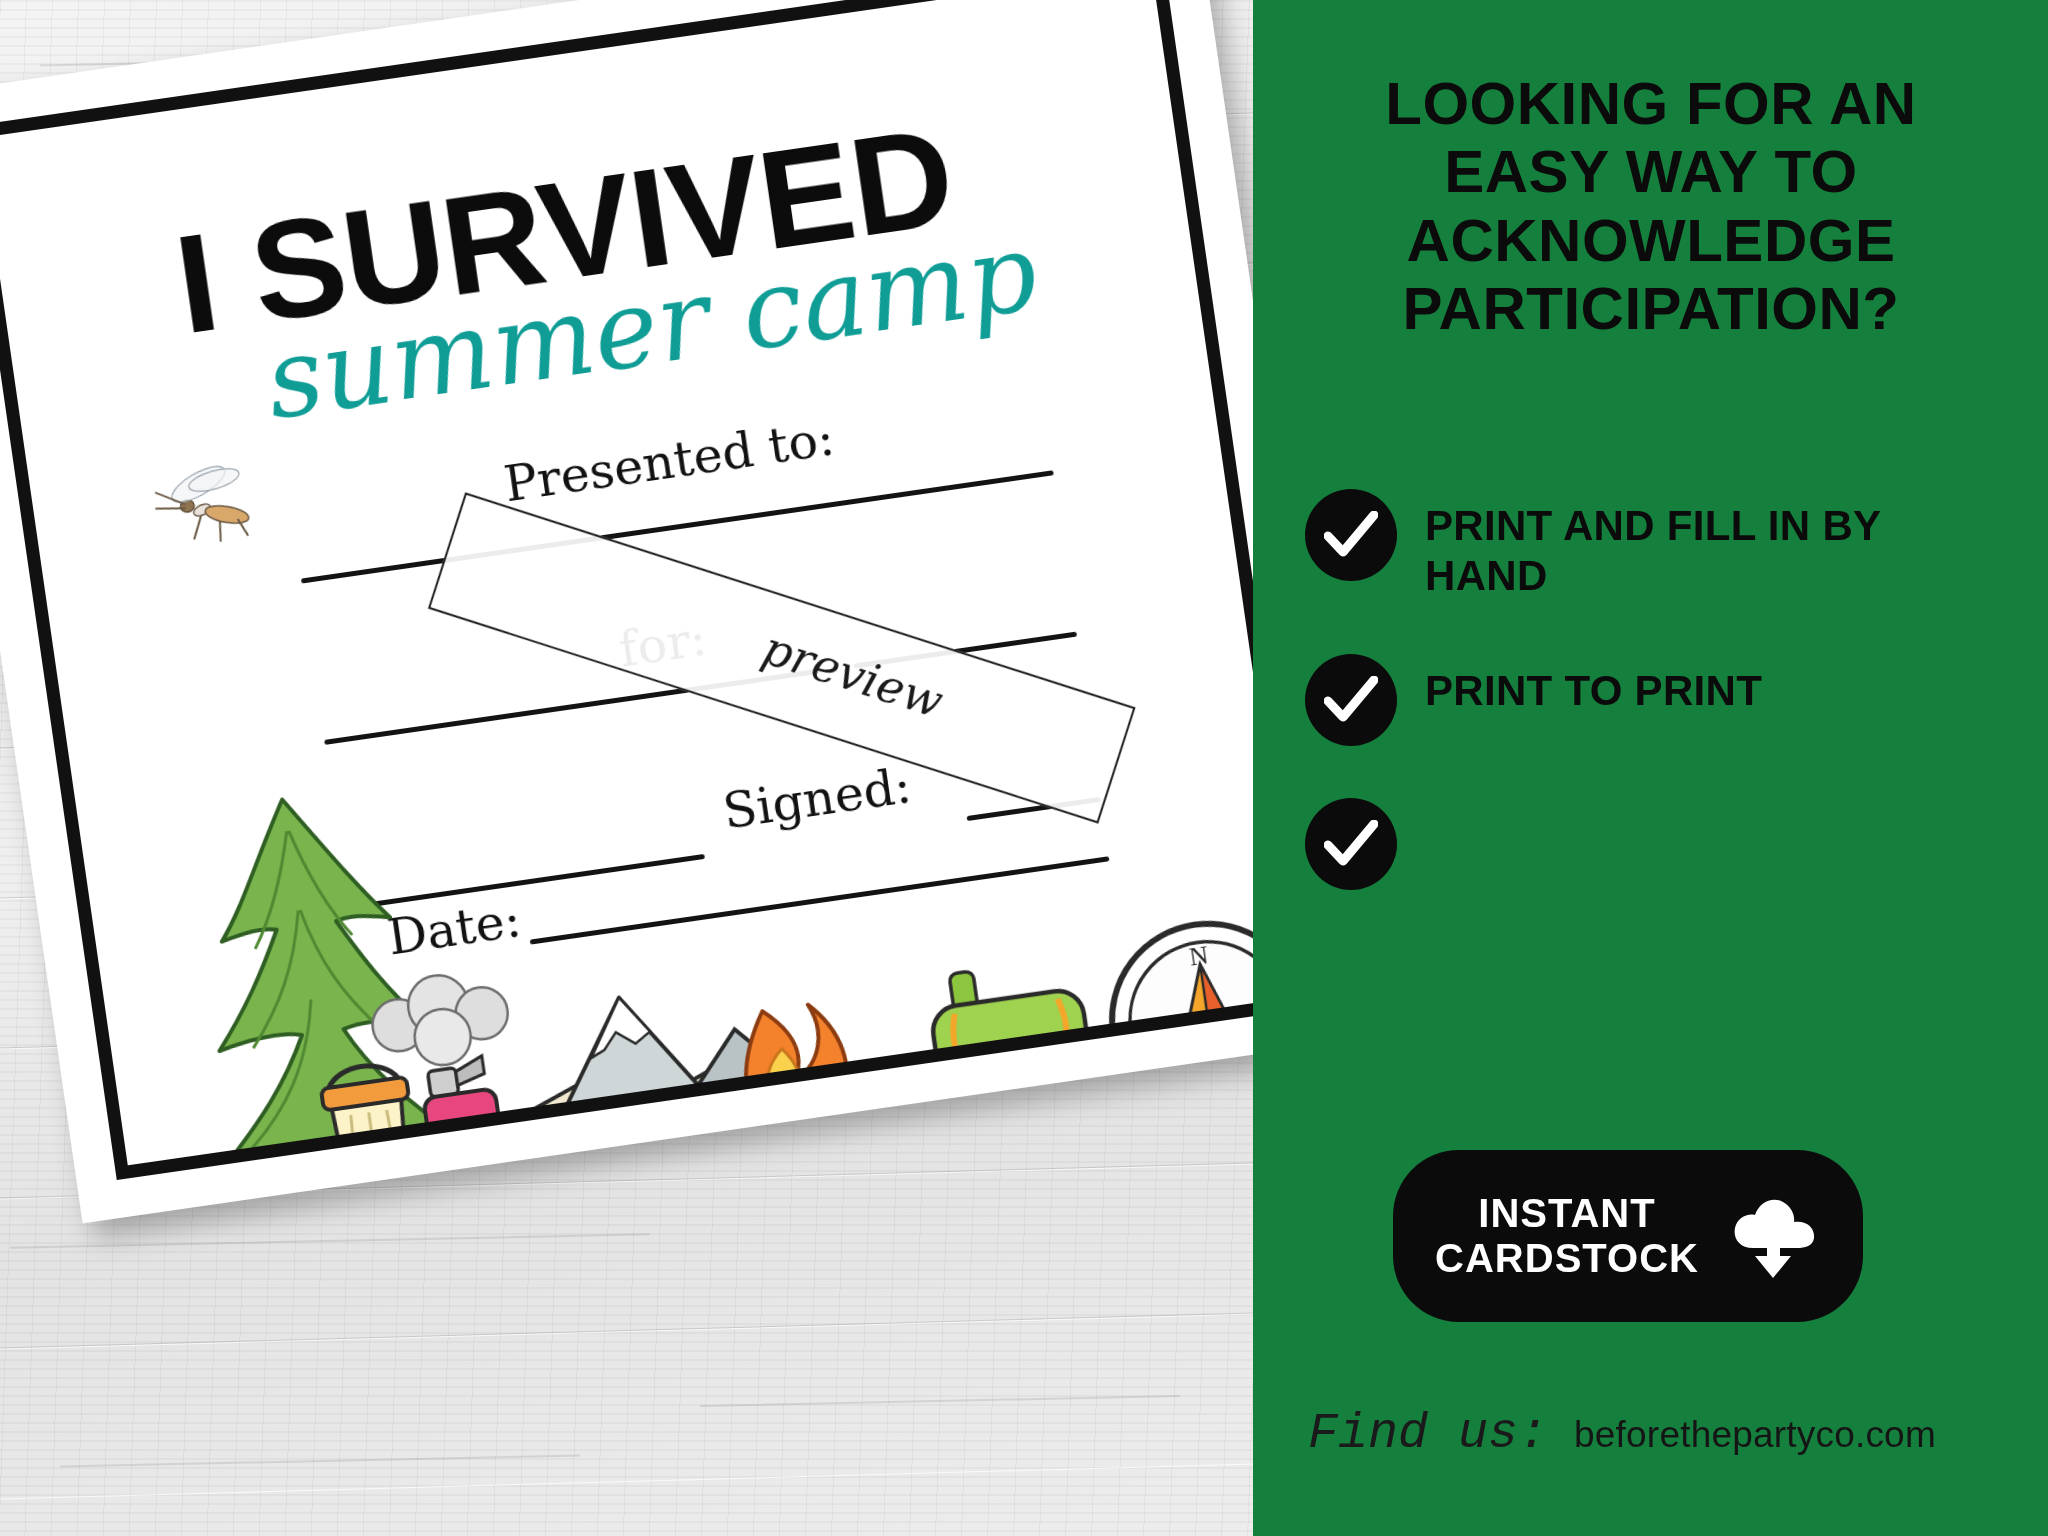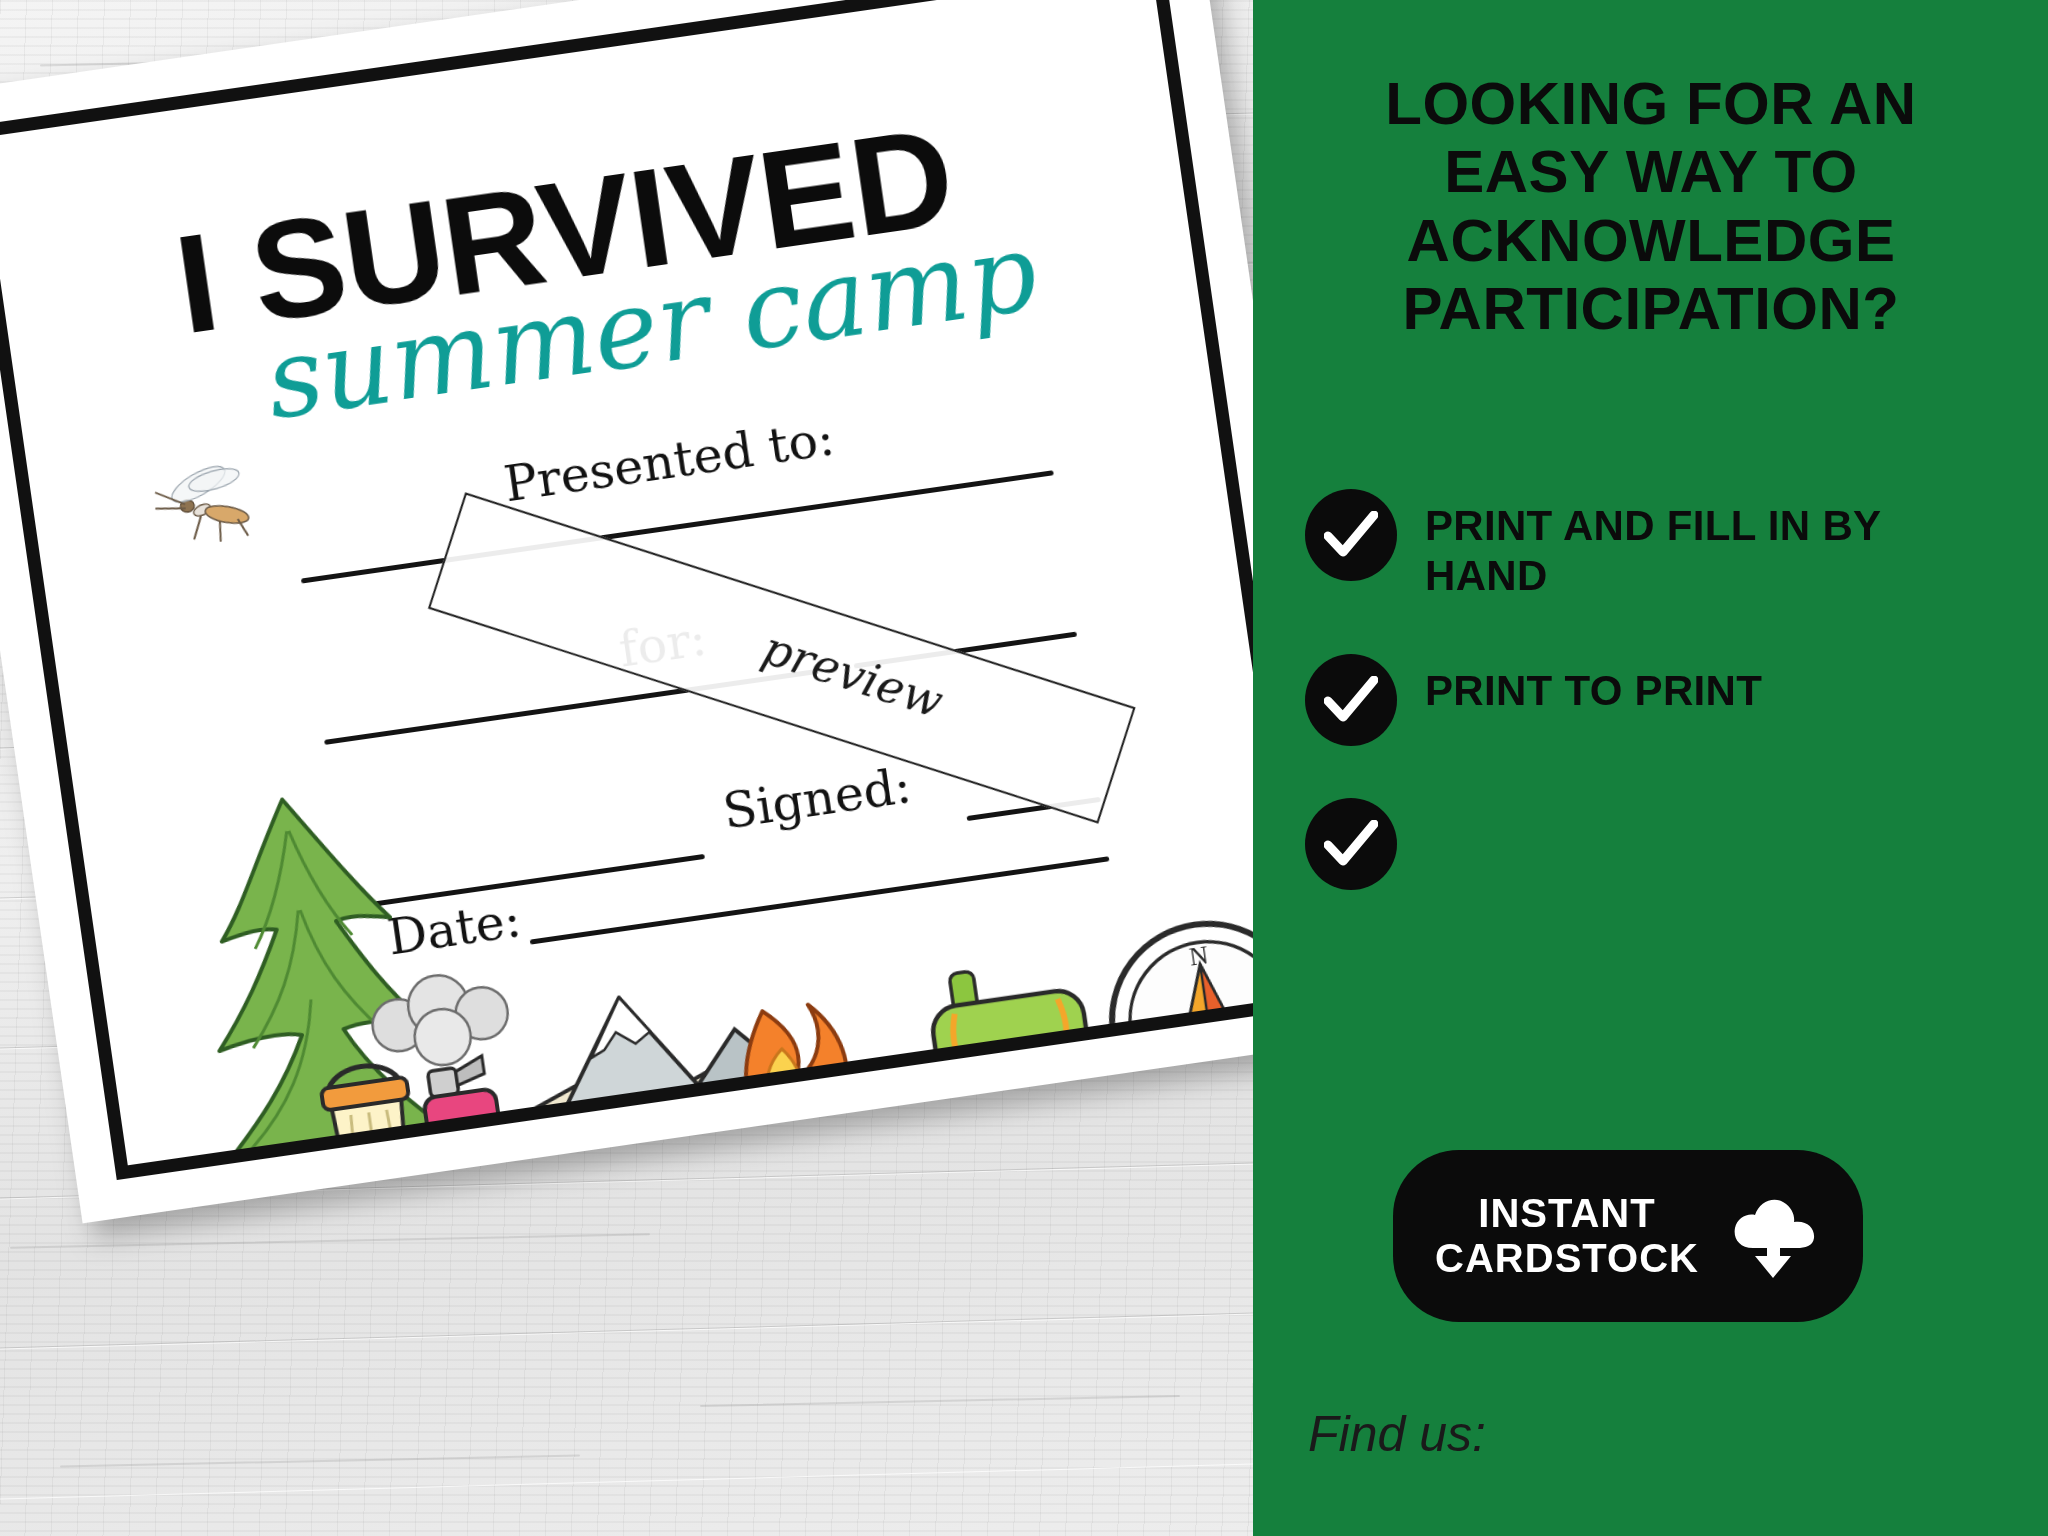--- a/index.html
+++ b/index.html
@@ -155,7 +155,7 @@
     display:flex;align-items:baseline;gap:26px;
   }
   .findus-script{
-    font-family:Liberation Sans, sans-serif;font-style:italic;
+    font-family:Liberation Mono, monospace;font-style:italic;
     font-size:50px;color:#1a1a1a;
   }
   .findus-url{

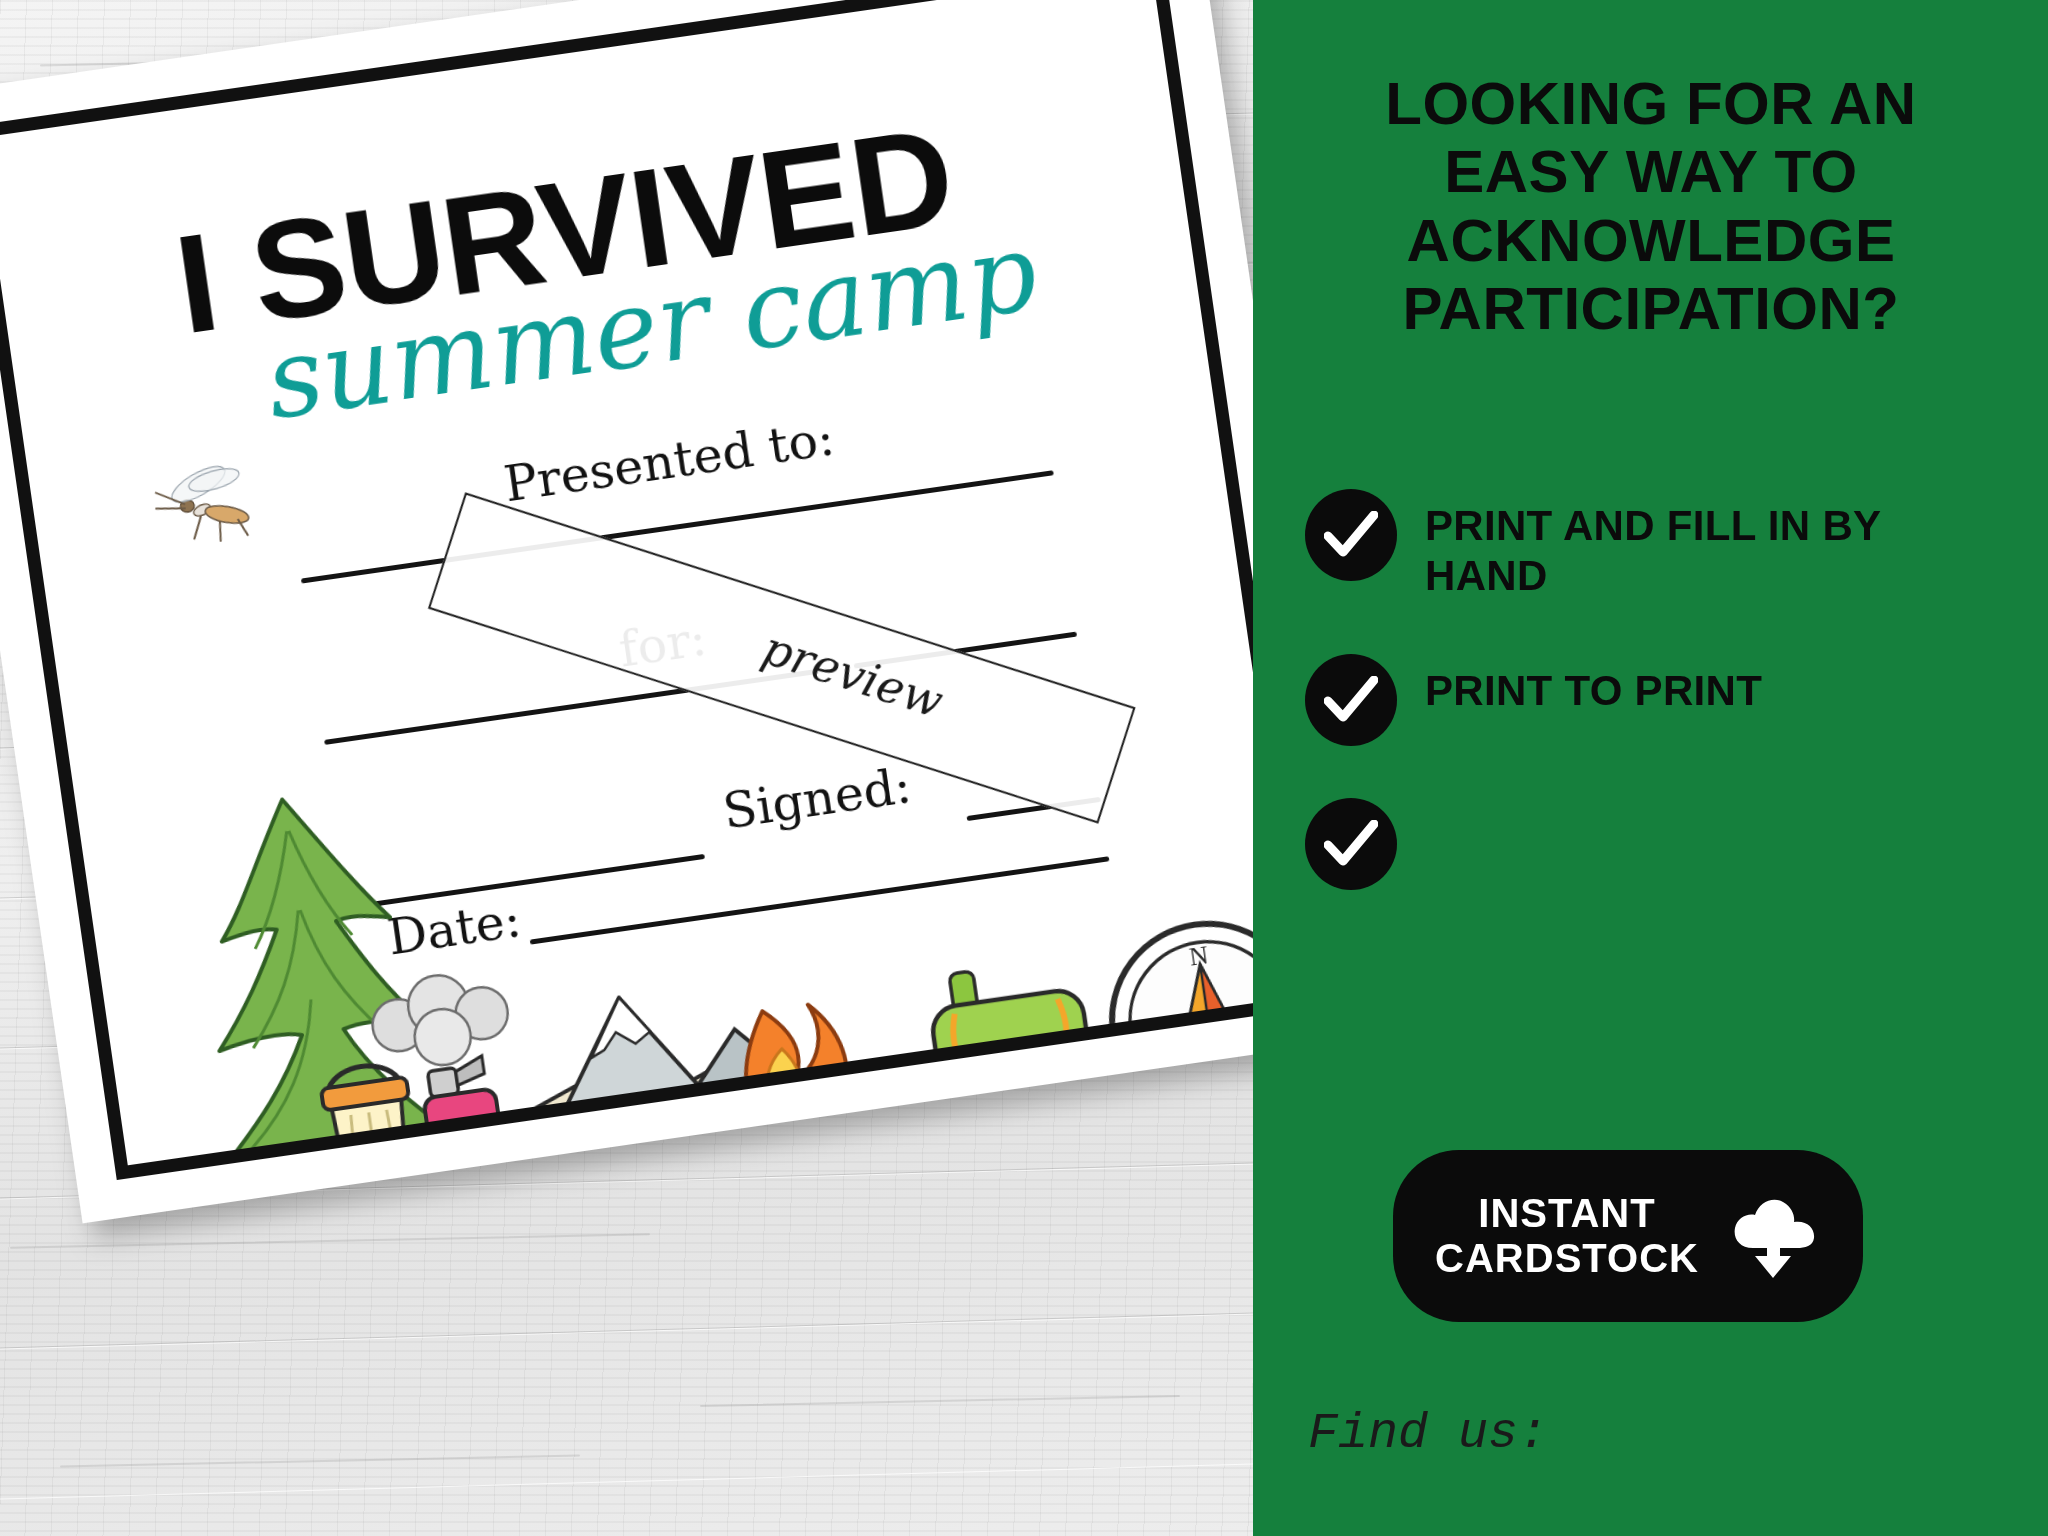--- a/index.html
+++ b/index.html
@@ -368,6 +368,7 @@
 
     <div class="findus">
       <span class="findus-script">Find us:</span>
+      <span class="findus-url">beforethepartyco.com</span>
     </div>
 
   </div>

